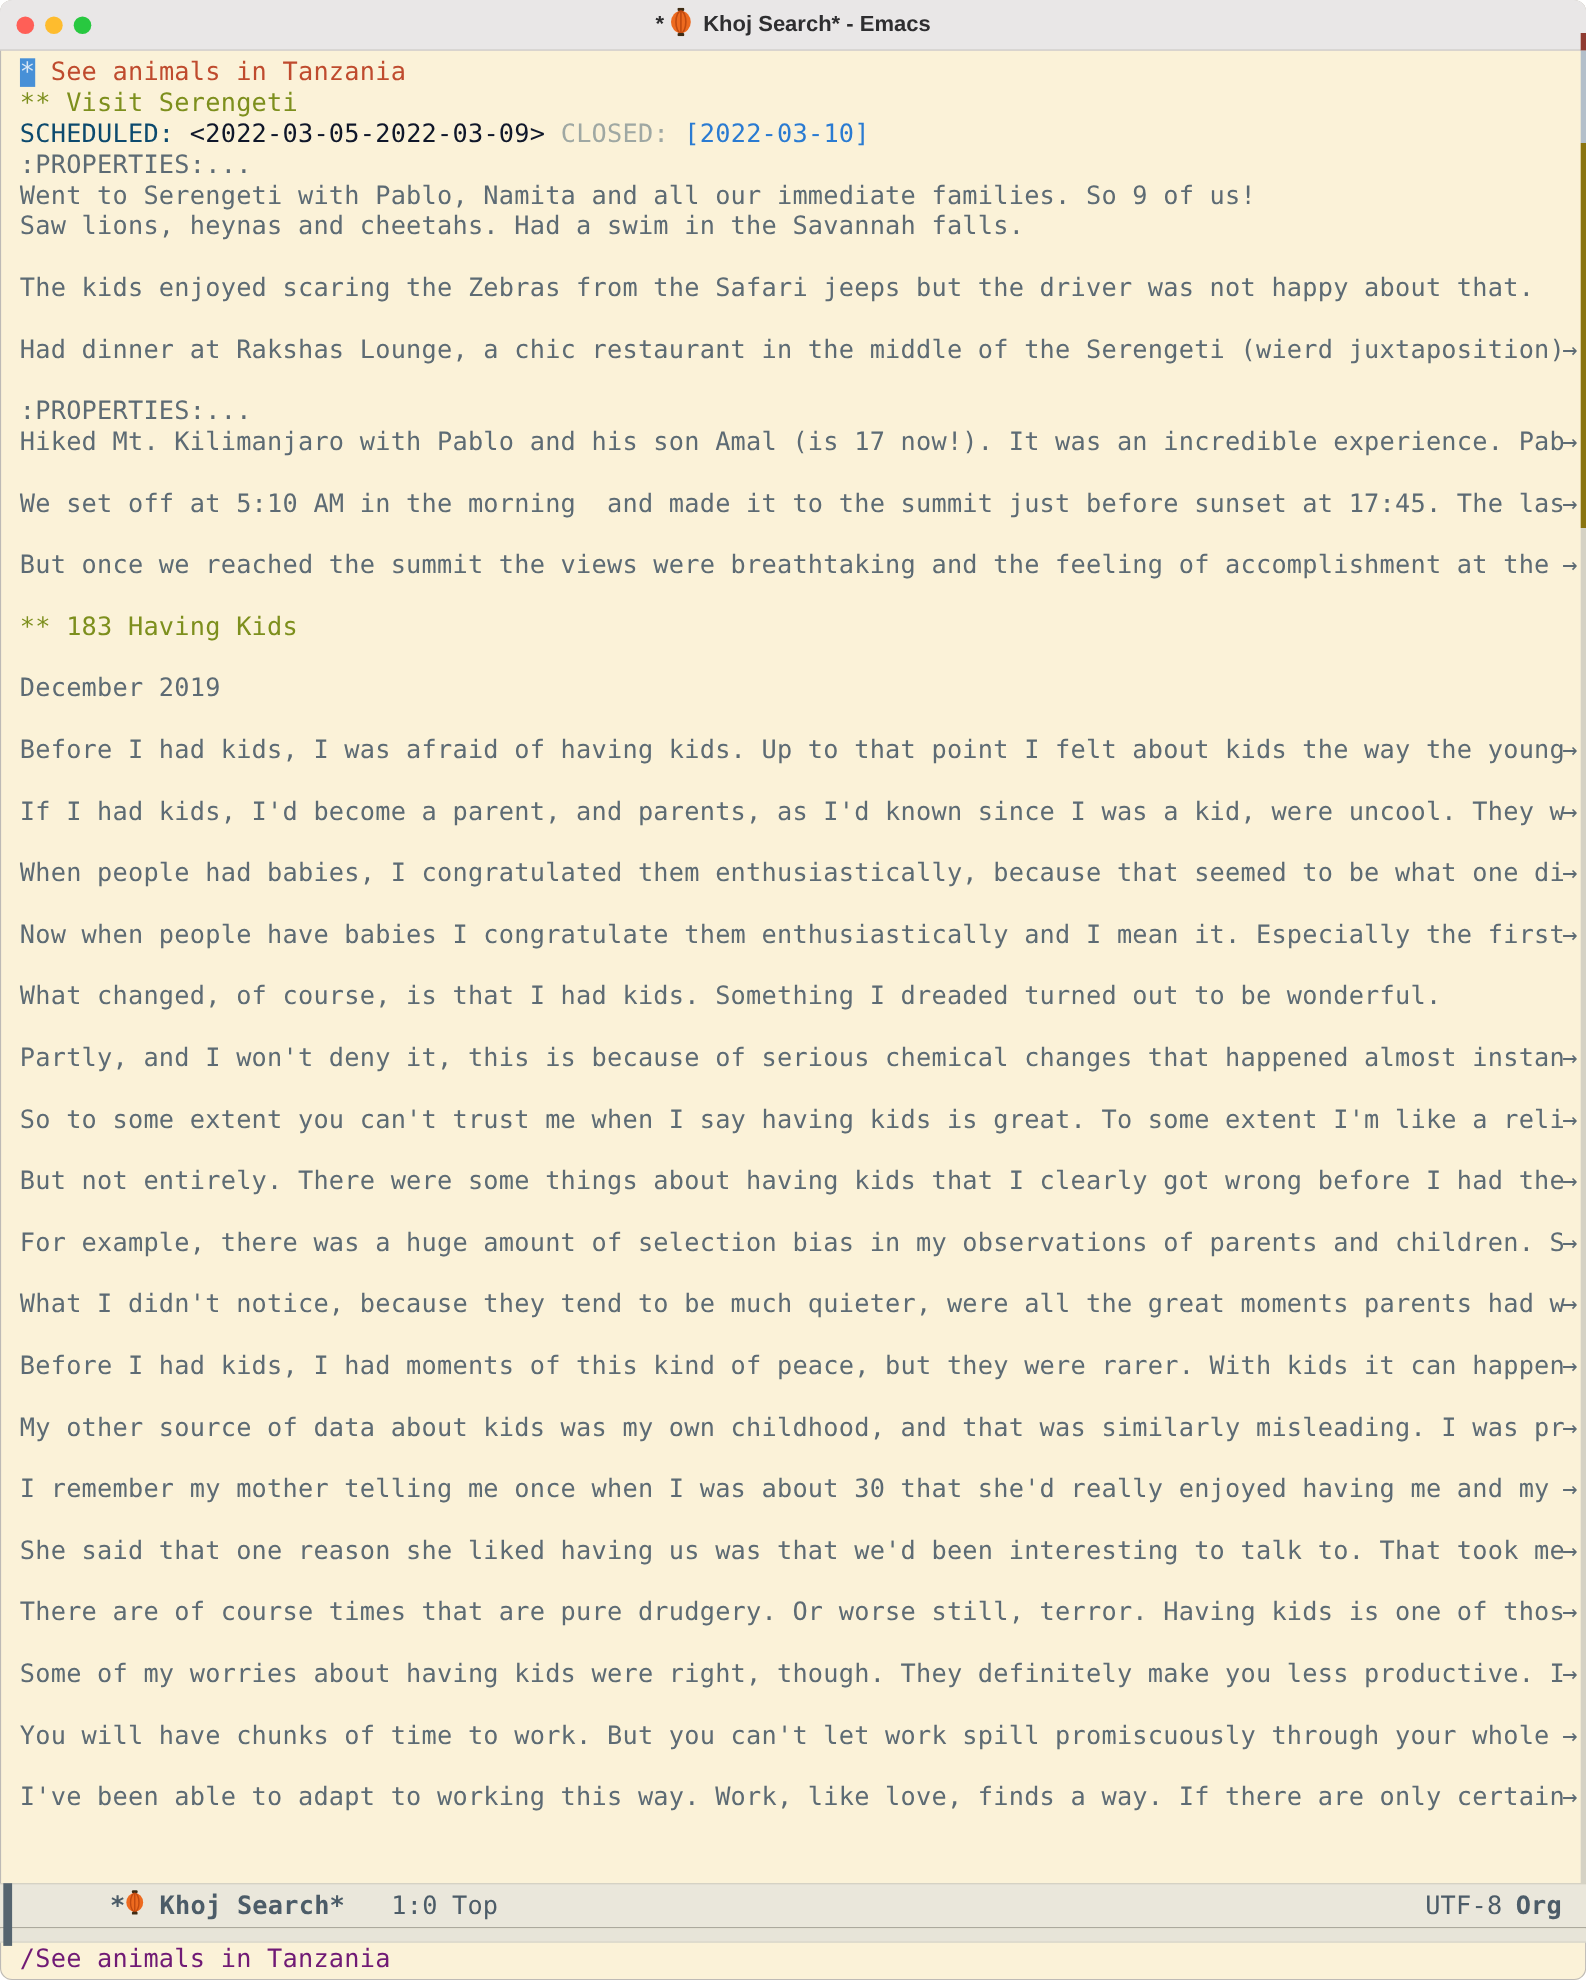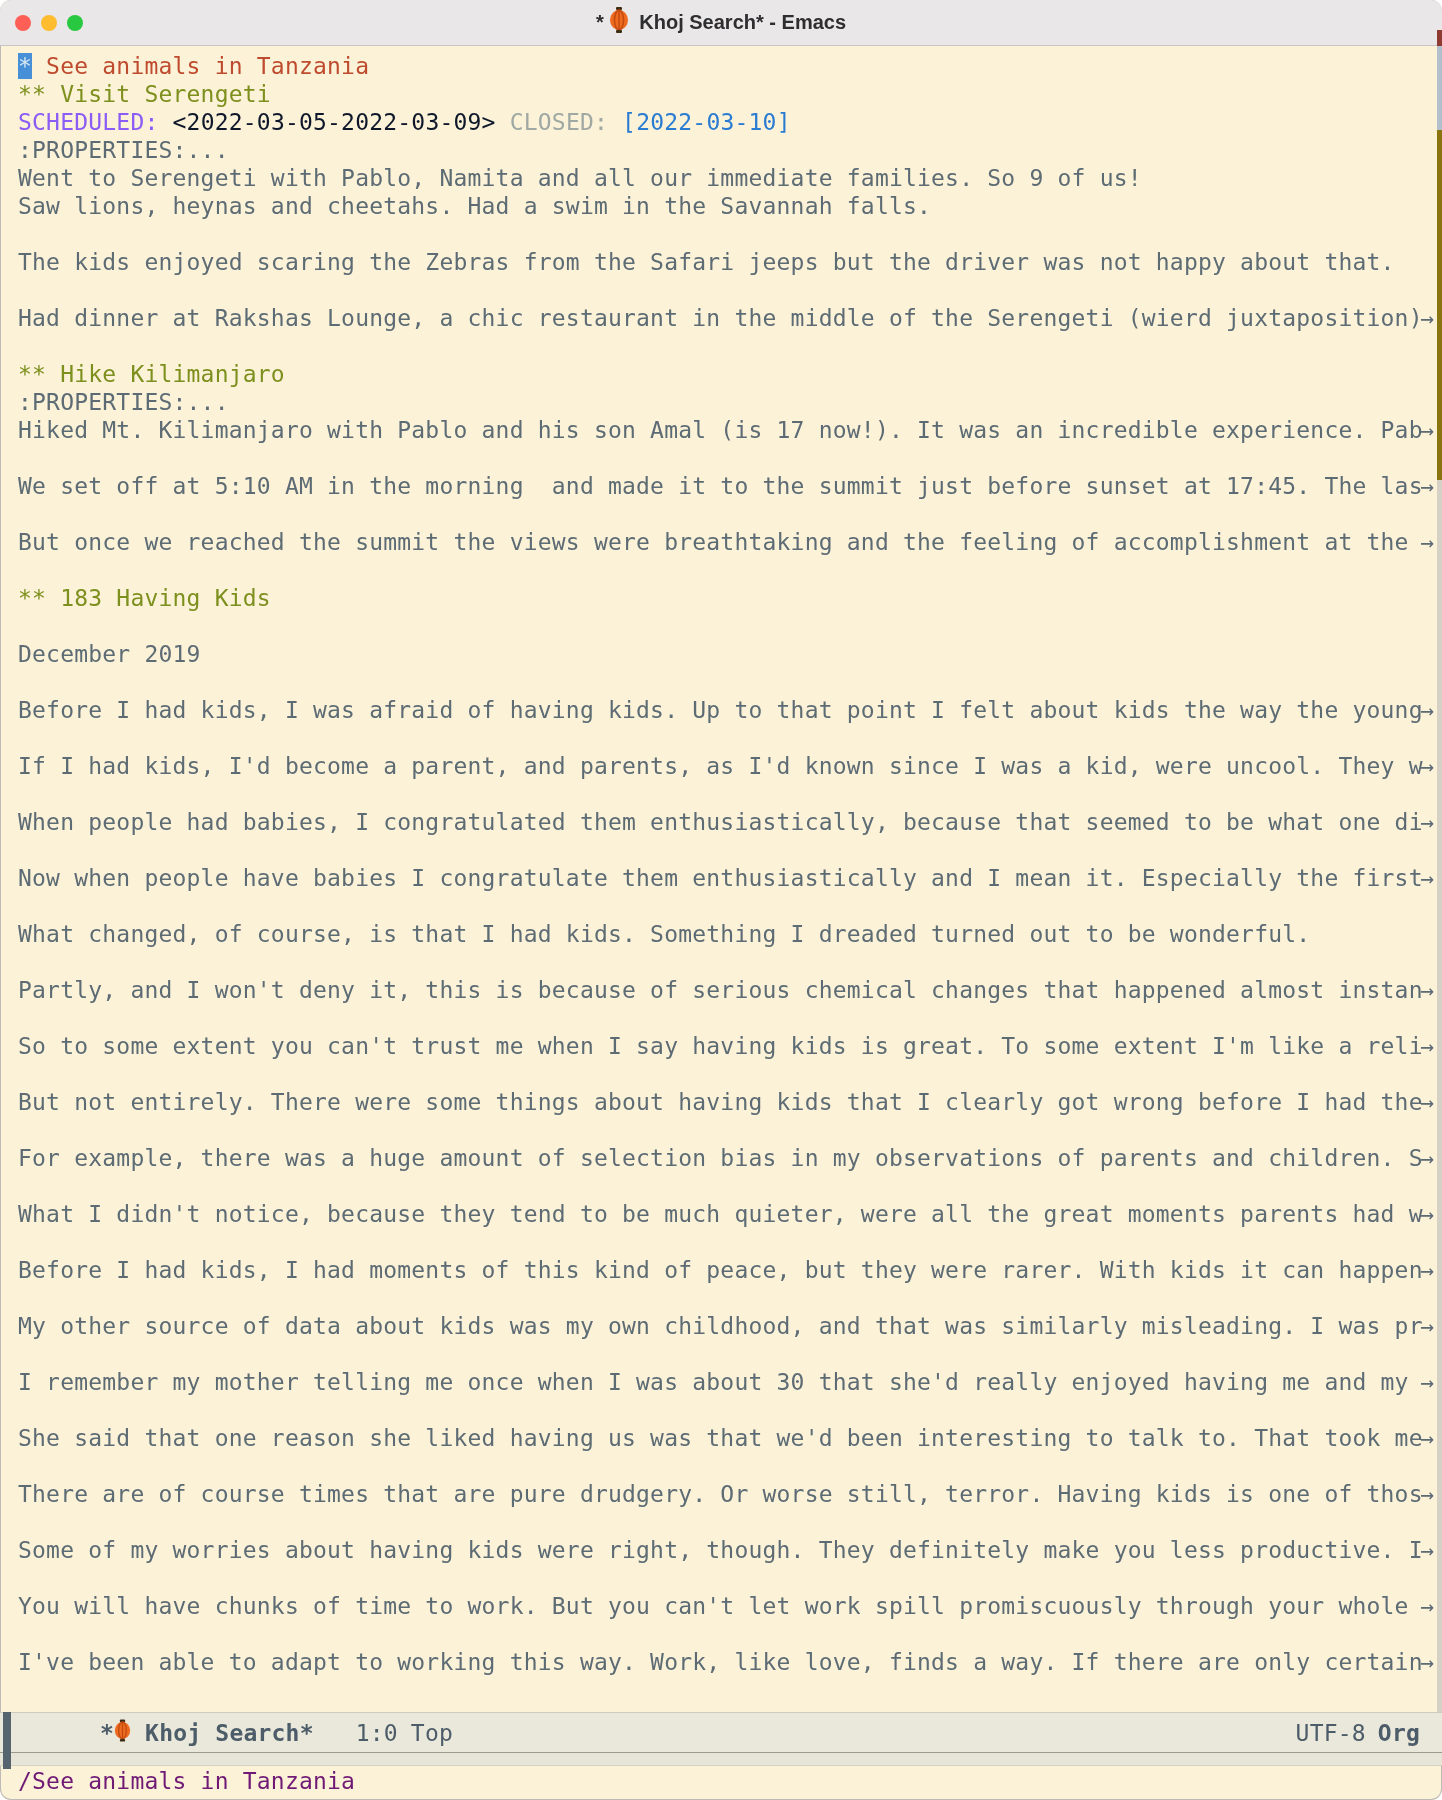--- a/index.html
+++ b/index.html
@@ -37,7 +37,7 @@
   .line { height:28px; white-space:pre; overflow:hidden; position:relative; }
   .h1     { color:#bf4b2e; }
   .h2     { color:#7d8f1d; }
-  .kw     { color:#8b5cf6; }
+  .kw     { color:#0c4a6e; }
   .kwl    { color:#9fa8a3; }
   .dgray  { color:#0f172a; }
   .dblue  { color:#2a7bd2; }

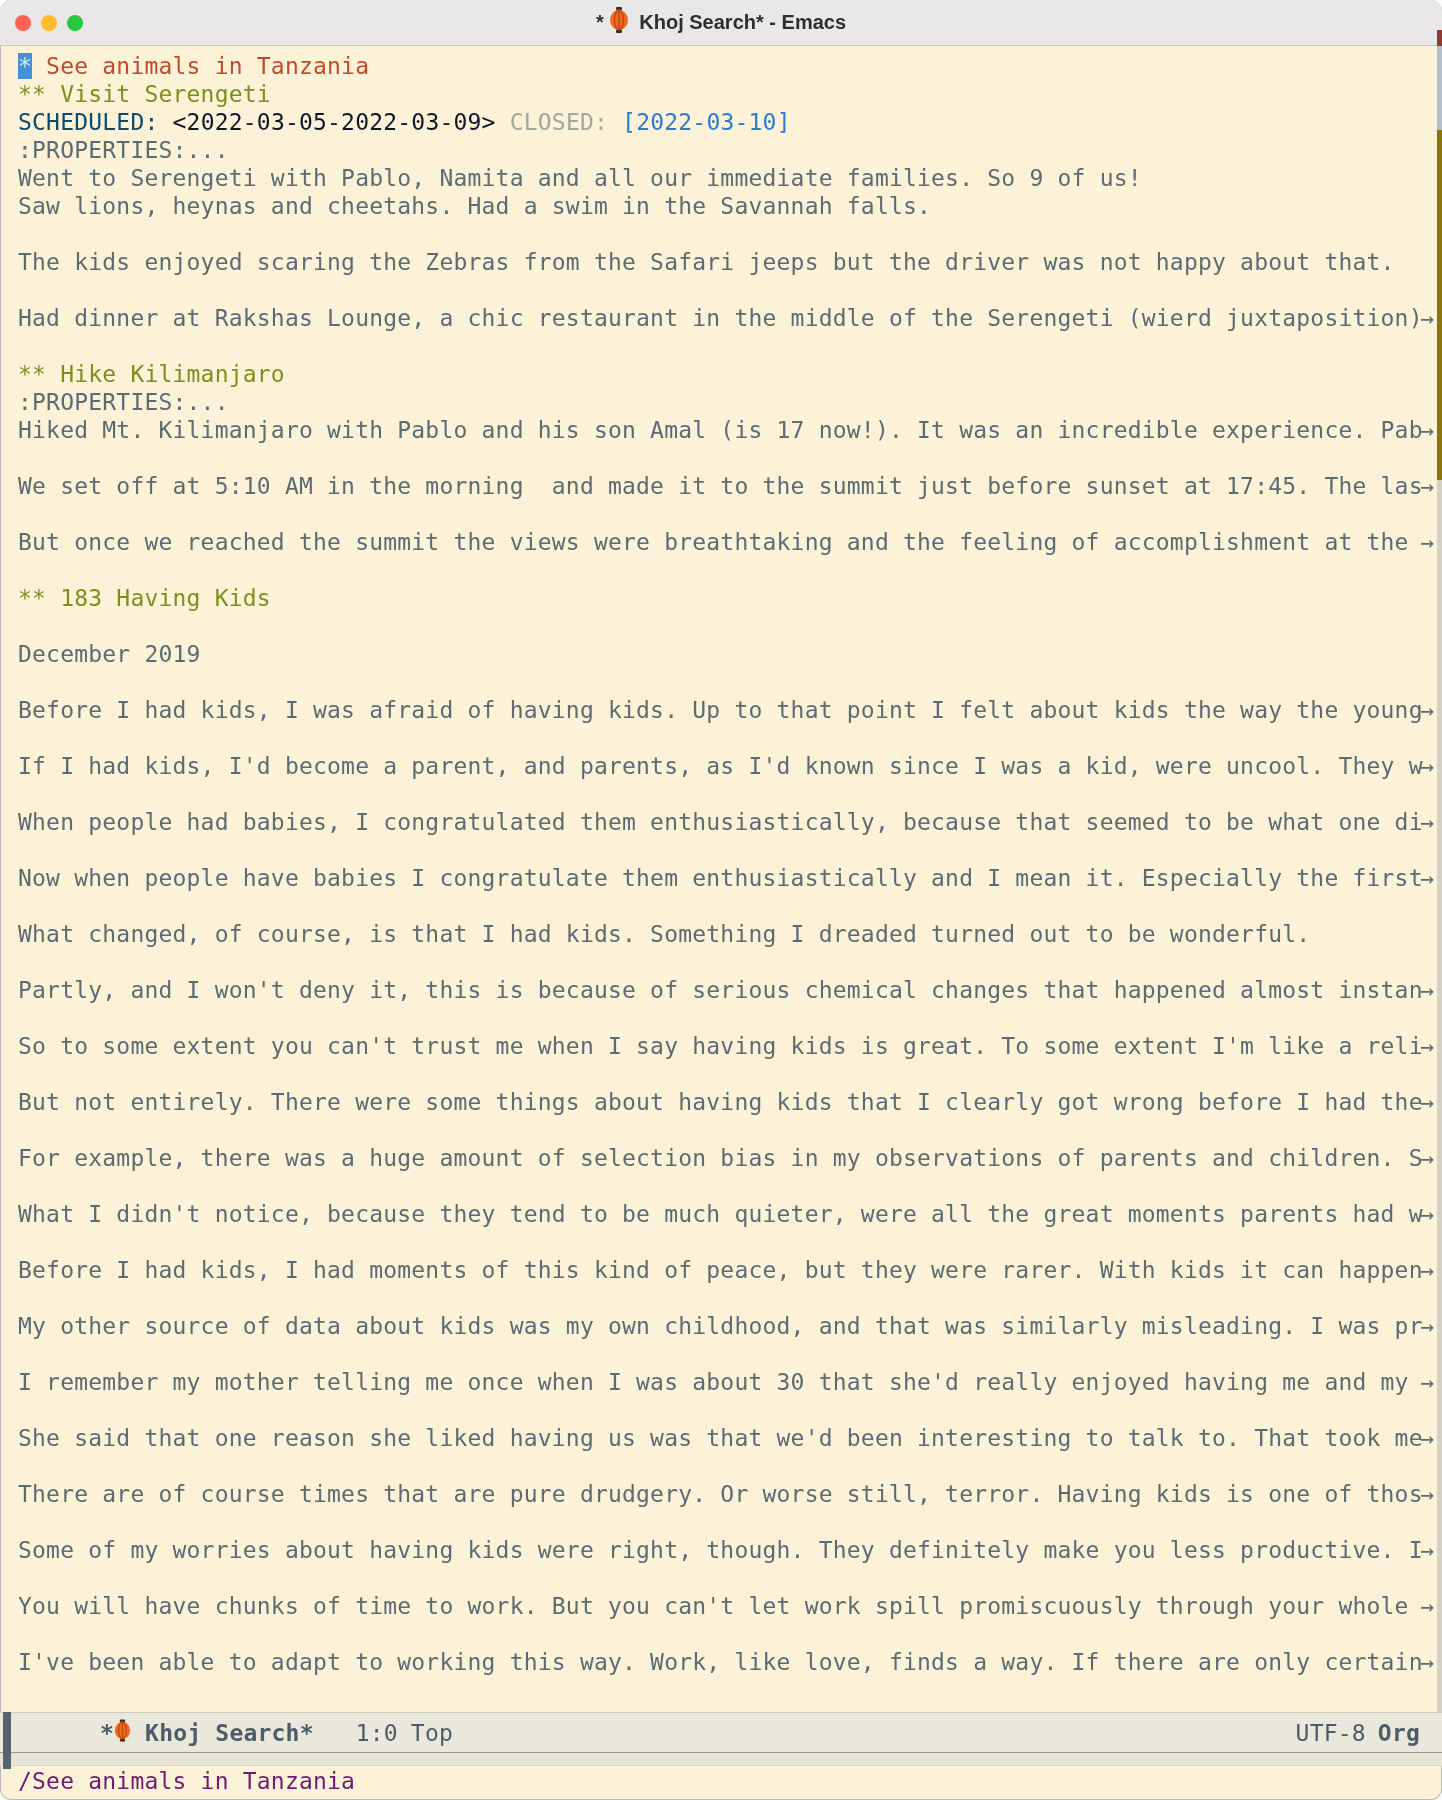--- a/index.html
+++ b/index.html
@@ -112,7 +112,6 @@
       <div class="line "></div>
       <div class="line ">Had dinner at Rakshas Lounge, a chic restaurant in the middle of the Serengeti (wierd juxtaposition)<span class="trunc-arrow">→</span></div>
       <div class="line "></div>
-      <div class="line h2">** Hike Kilimanjaro</div>
       <div class="line ">:PROPERTIES:...</div>
       <div class="line ">Hiked Mt. Kilimanjaro with Pablo and his son Amal (is 17 now!). It was an incredible experience. Pab<span class="trunc-arrow">→</span></div>
       <div class="line "></div>

